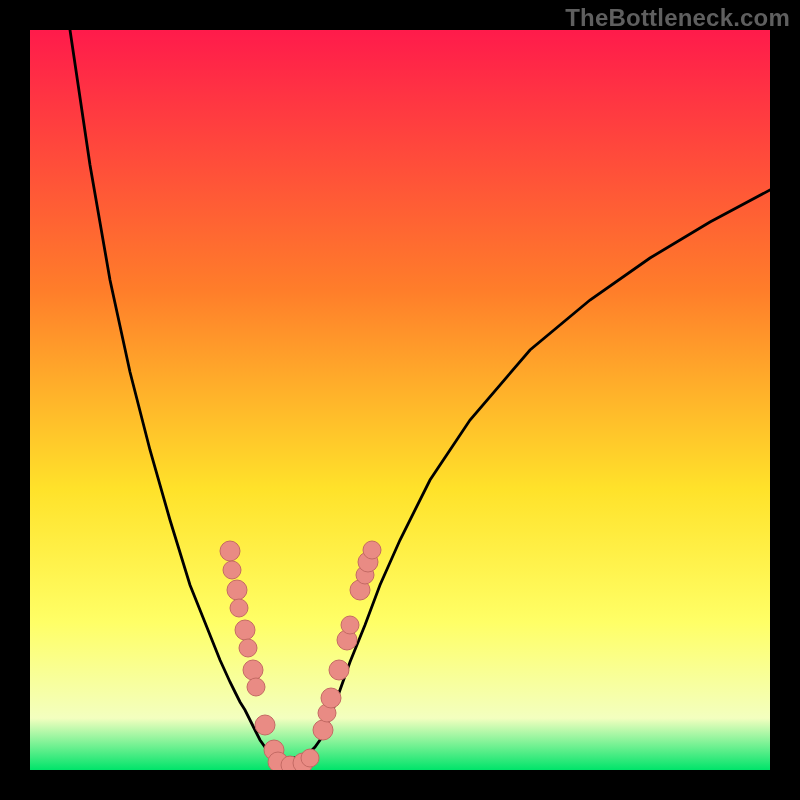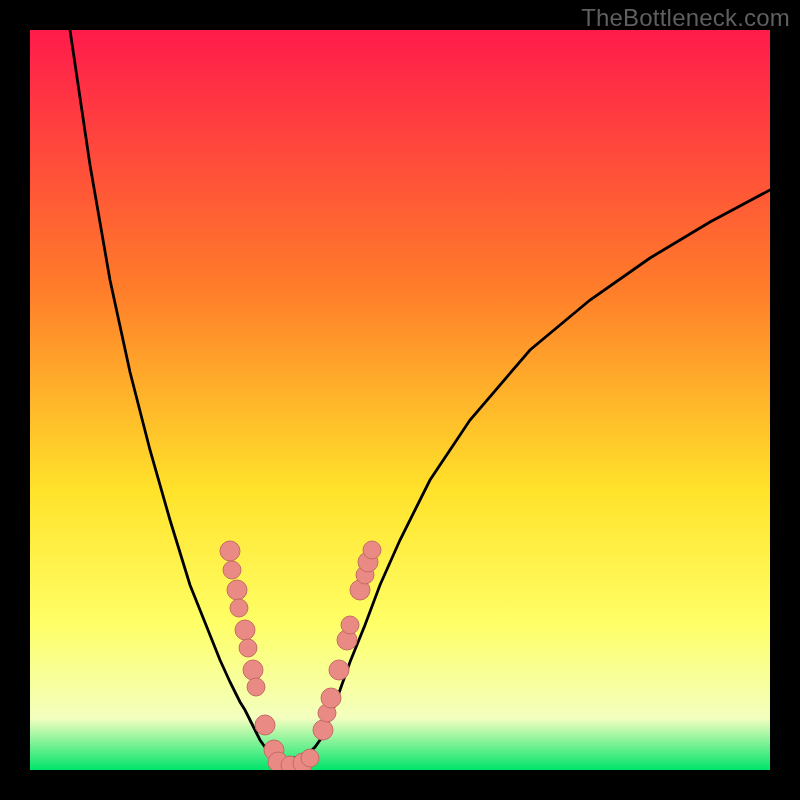--- a/index.html
+++ b/index.html
@@ -19,7 +19,7 @@
     position: absolute;
     top: 4px; right: 10px;
     font-size: 24px;
-    font-weight: 400;
+    font-weight: 700;
     color: #5f5f5f;
     letter-spacing: 0.2px;
     user-select: none;

